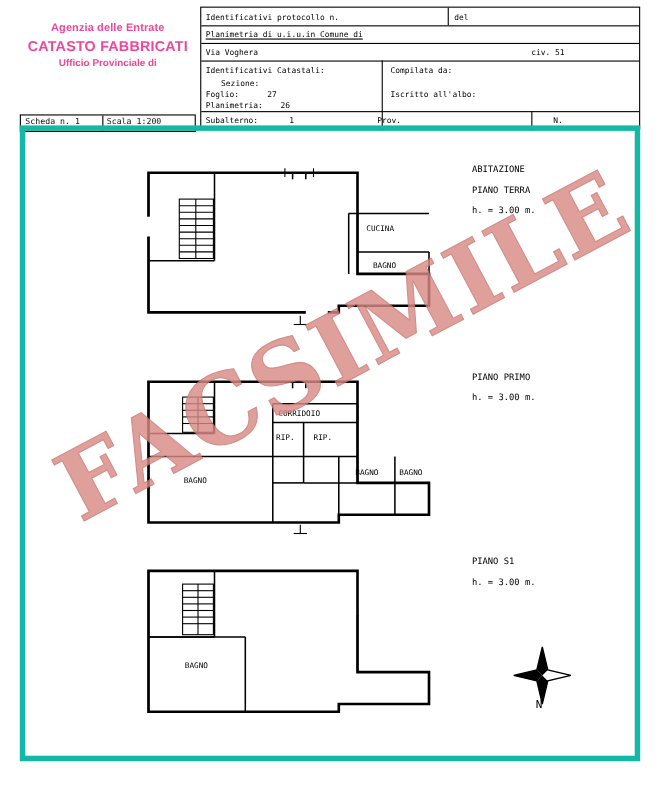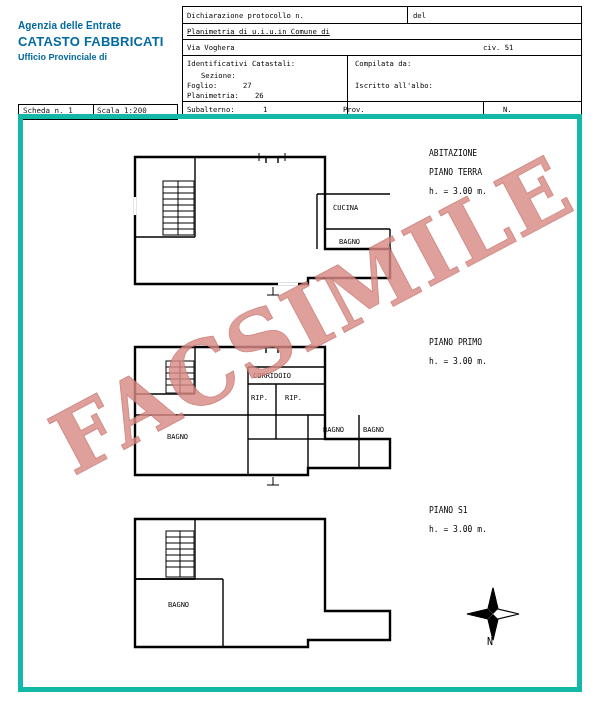--- a/index.html
+++ b/index.html
@@ -204,7 +204,7 @@
       <div class="vline" style="left:164px; top:94px; height:0px;"></div>
       <div class="vline" style="left:300px; top:94px; height:18px;"></div>
 
-      <div class="cellline" style="left:4px; top:4px;">Dichiarazione protocollo n.</div>
+      <div class="cellline" style="left:4px; top:4px;">Identificativi protocollo n.</div>
       <div class="cellline" style="left:230px; top:4px;">del</div>
 
       <div class="cellline" style="left:4px; top:20px;text-decoration:underline;">Planimetria di u.i.u.in Comune di</div>

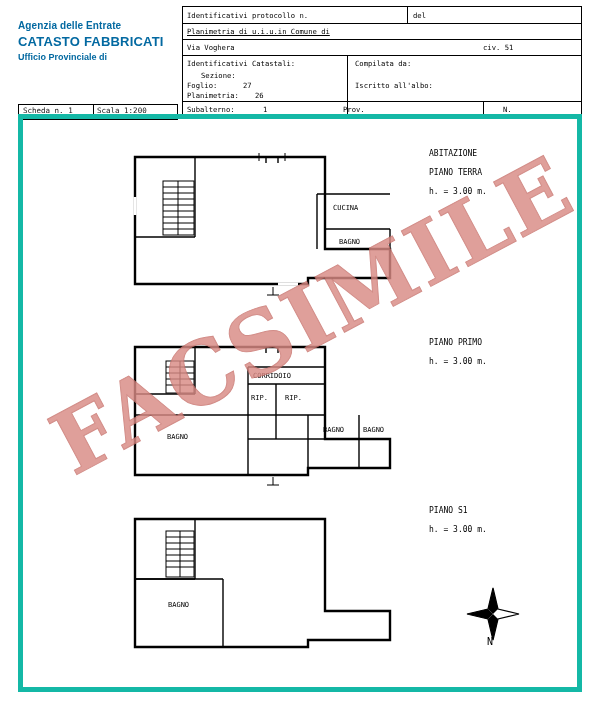--- a/index.html
+++ b/index.html
@@ -37,8 +37,8 @@
     left: 0; top: 0;
     width: 160px;
     height: 96px;
-    text-align: left;
-    color: #0369a1;
+    text-align: center;
+    color: #ec4899;
   }
   .agency-line1 {
     font-size: 10px;

